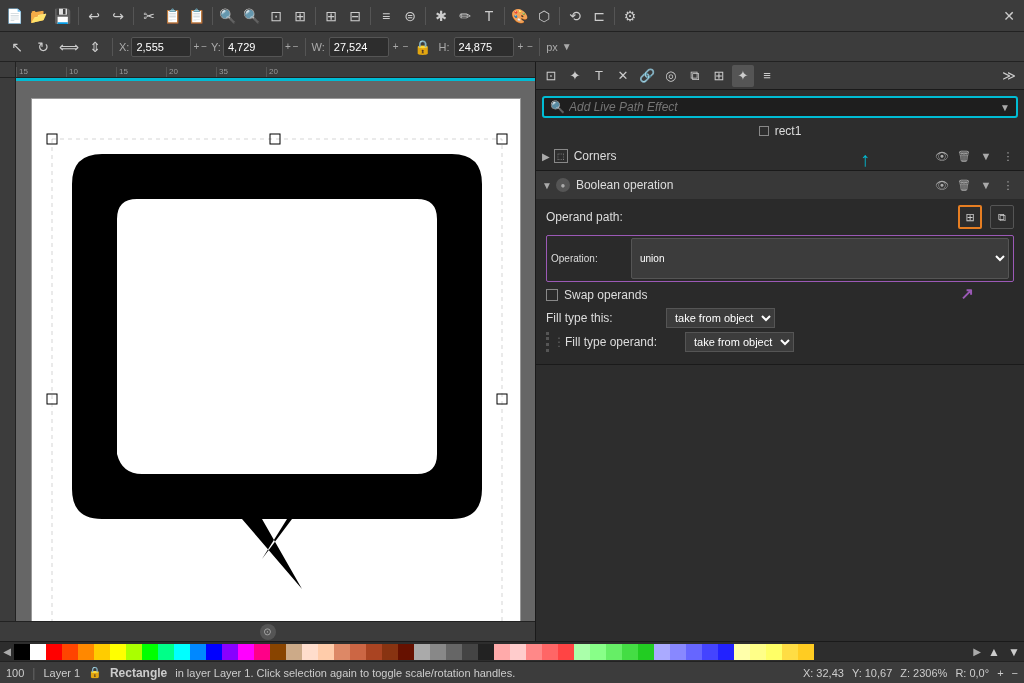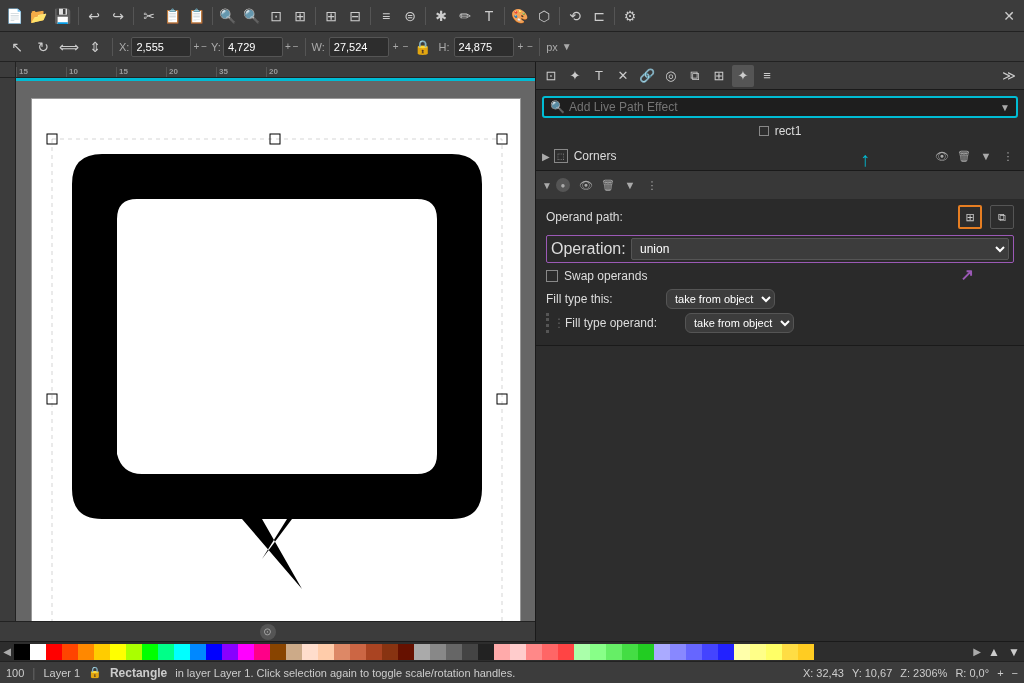--- a/index.html
+++ b/index.html
@@ -107,7 +107,6 @@
       padding-left: 16px;
       position: relative;
       flex-shrink: 0;
-      font-weight: bold;
     }
     .ruler-left-corner {
       width: 16px;

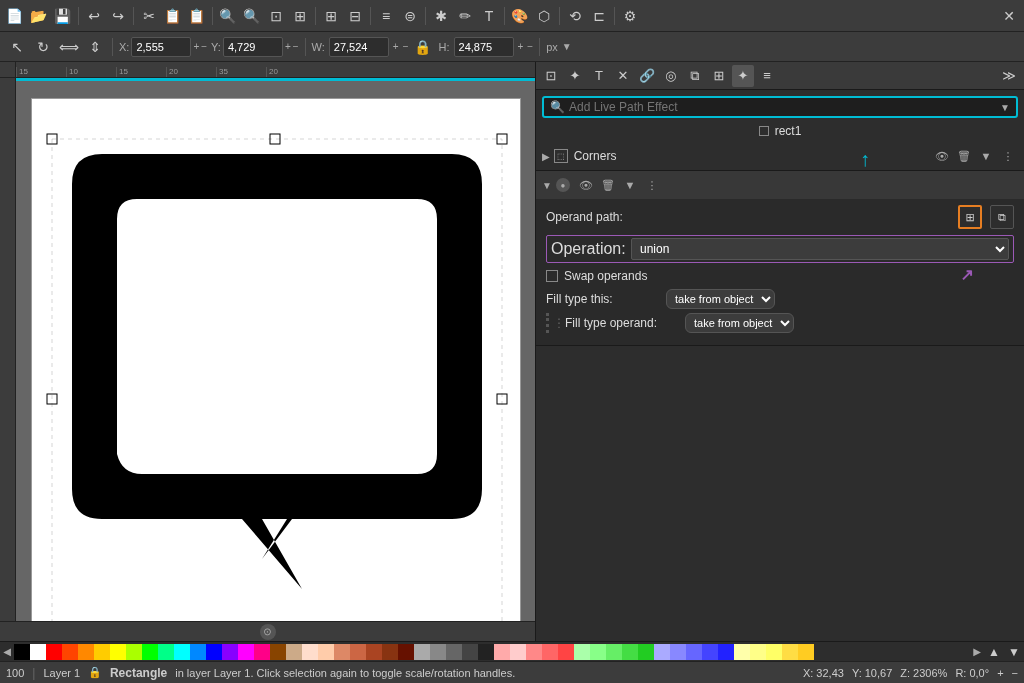--- a/index.html
+++ b/index.html
@@ -253,6 +253,7 @@
       outline: none;
       color: #aaa;
       font-size: 12px;
+      font-style: italic;
     }
     .lpe-search-dropdown {
       color: #aaa;

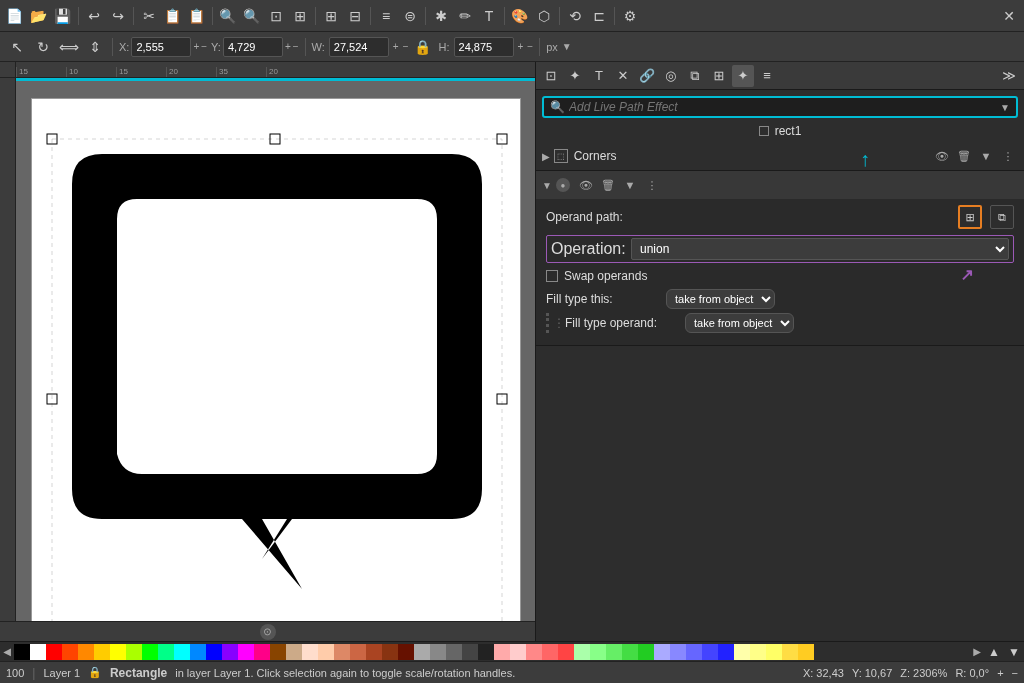--- a/index.html
+++ b/index.html
@@ -740,6 +740,7 @@
         <div class="effect-header">
           <span class="effect-expand-icon">▼</span>
           <div class="effect-icon" style="border-radius:50%; background:#555; border:none;">●</div>
+          <span class="effect-name">Boolean operation</span>
           <div class="effect-actions">
             <div class="effect-btn">👁</div>
             <div class="effect-btn">🗑</div>

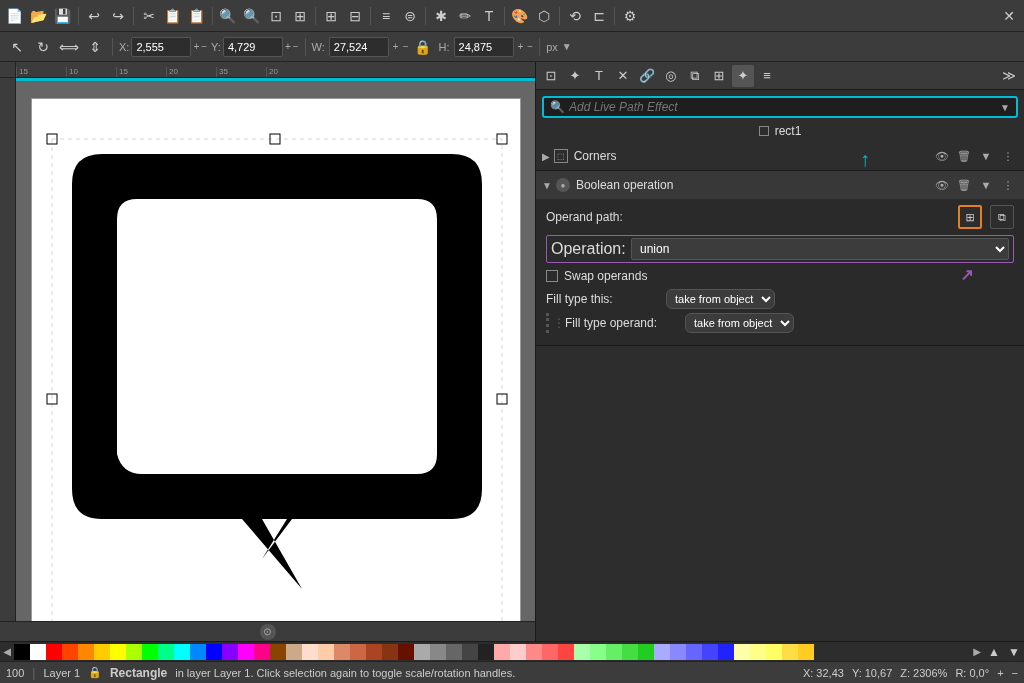--- a/index.html
+++ b/index.html
@@ -398,7 +398,7 @@
     }
     .operation-label {
       color: #ddd;
-      font-size: 16px;
+      font-size: 10px;
       width: 80px;
     }
     .operation-select {

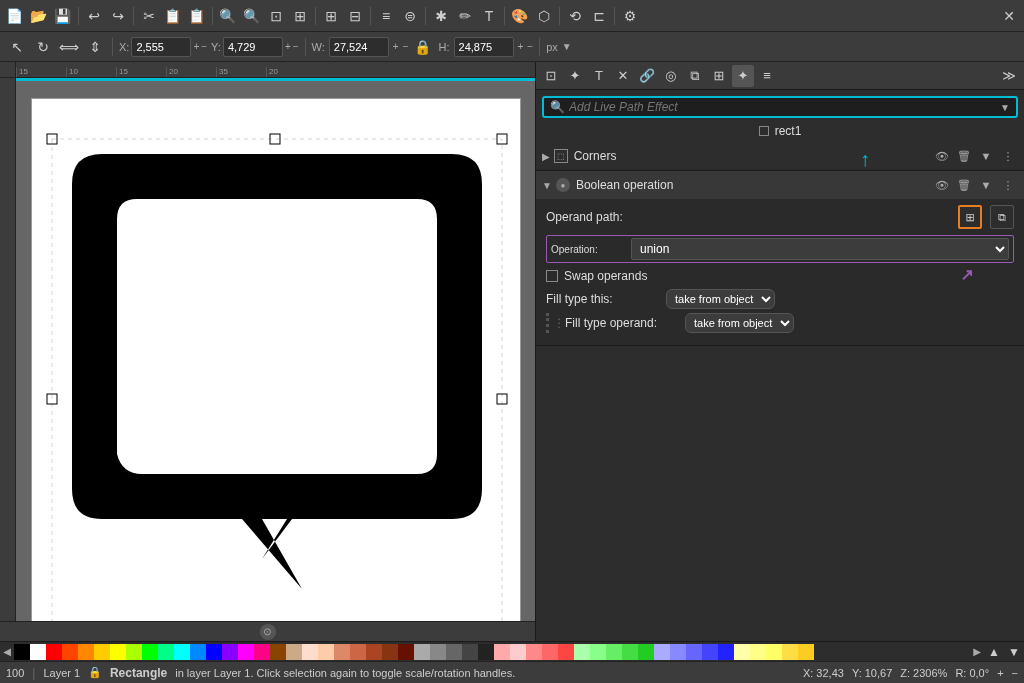--- a/index.html
+++ b/index.html
@@ -406,8 +406,8 @@
       background: #3c3c3c;
       border: 1px solid #555;
       color: #fff;
-      font-size: 12px;
-      padding: 2px 4px;
+      font-size: 10px;
+      padding: 13px 4px;
       border-radius: 2px;
       cursor: pointer;
     }

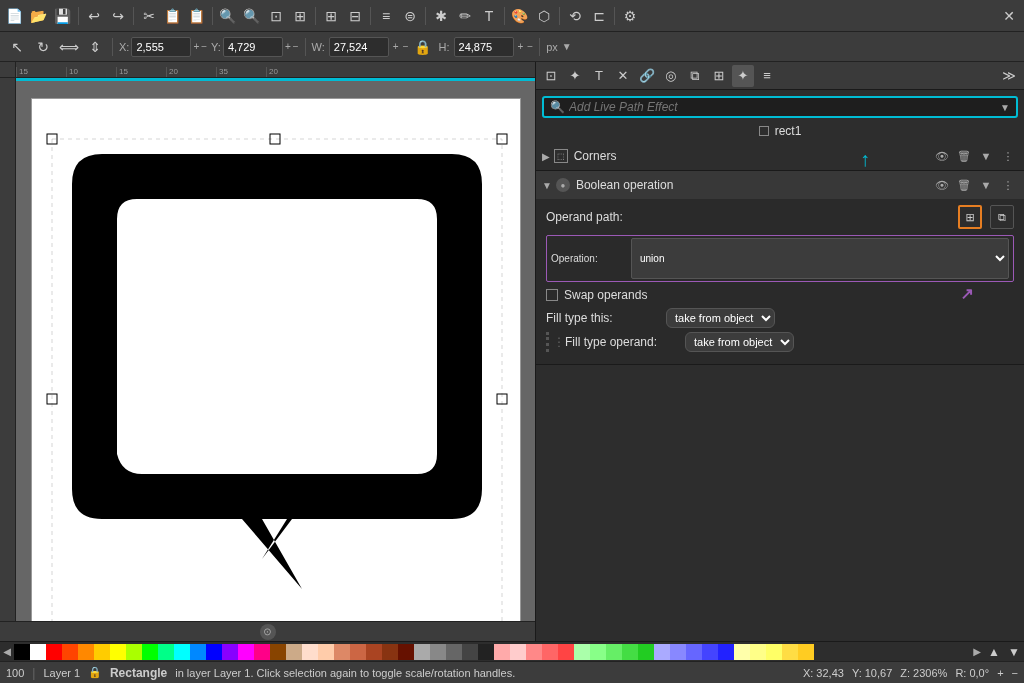--- a/index.html
+++ b/index.html
@@ -453,7 +453,7 @@
       color: #fff;
       font-size: 11px;
       padding: 2px 4px;
-      border-radius: 6px;
+      border-radius: 0;
       cursor: pointer;
     }
 

